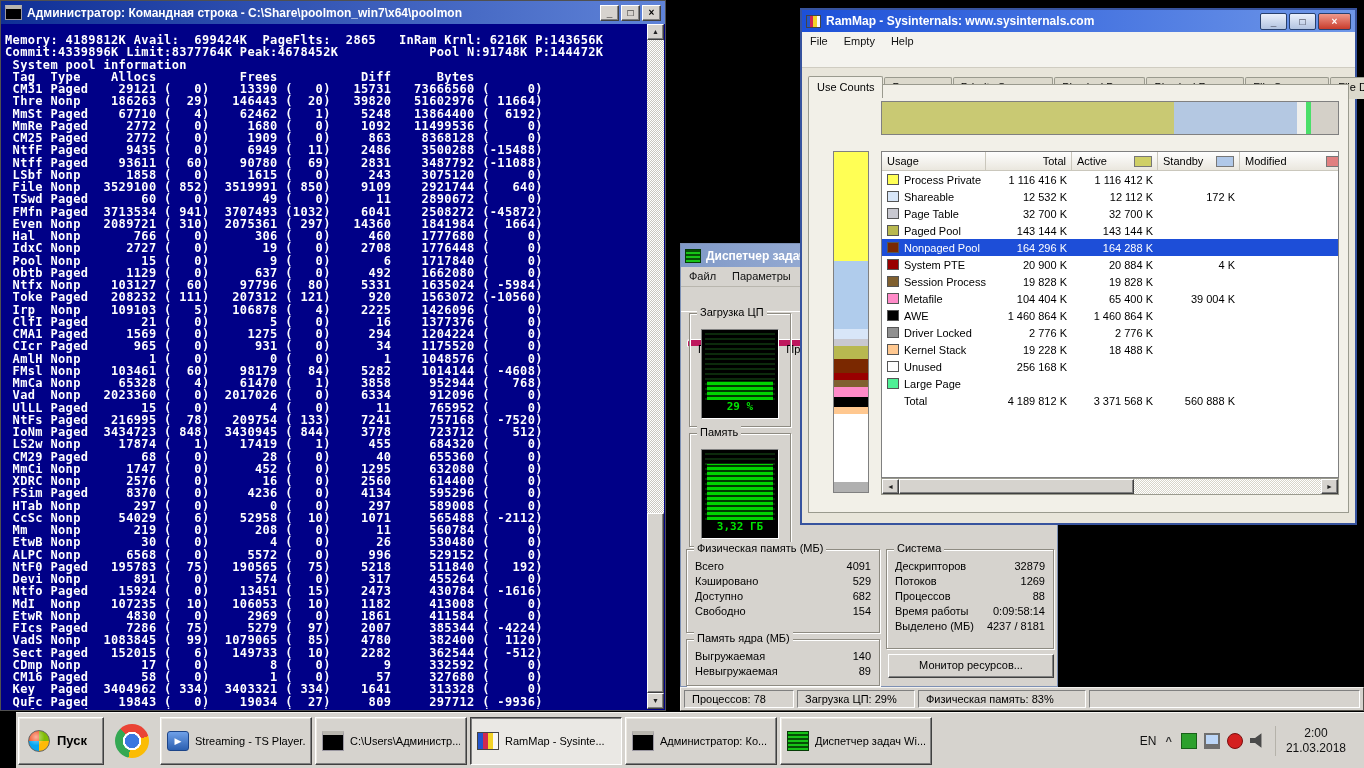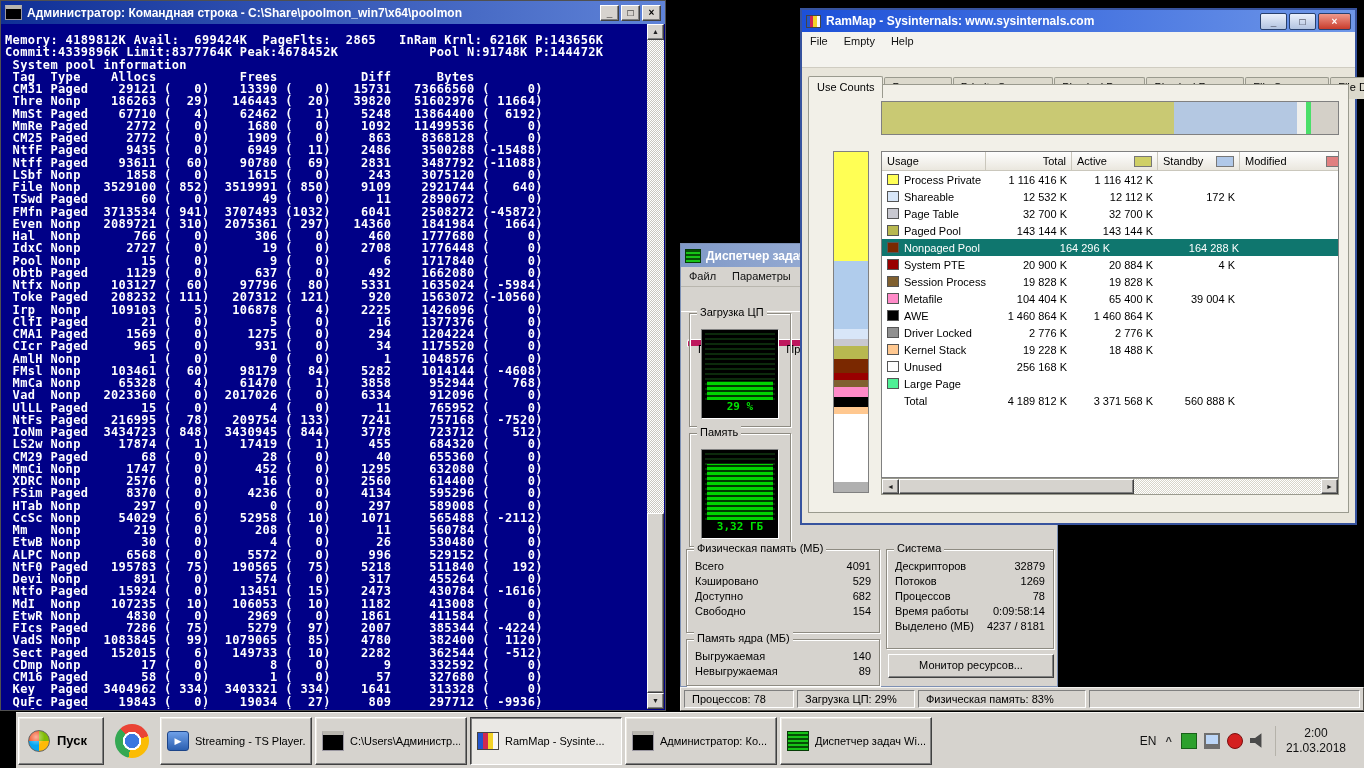--- a/index.html
+++ b/index.html
@@ -64,7 +64,7 @@
 .thcell.right{justify-content:flex-end;}
 .hswatch{width:18px;height:11px;border:1px solid #777;margin-left:auto;flex:none;}
 .rmrow{display:flex;height:17px;align-items:center;}
-.rmrow.sel{background:#0f766e;color:#fff;gap:43px;}
+.rmrow.sel{background:#1d4ed8;color:#fff;}
 .rmcell{flex:none;padding:0 5px;white-space:nowrap;overflow:hidden;}
 .rmcell.name{display:flex;align-items:center;gap:5px;}
 .rmcell.num{text-align:right;}

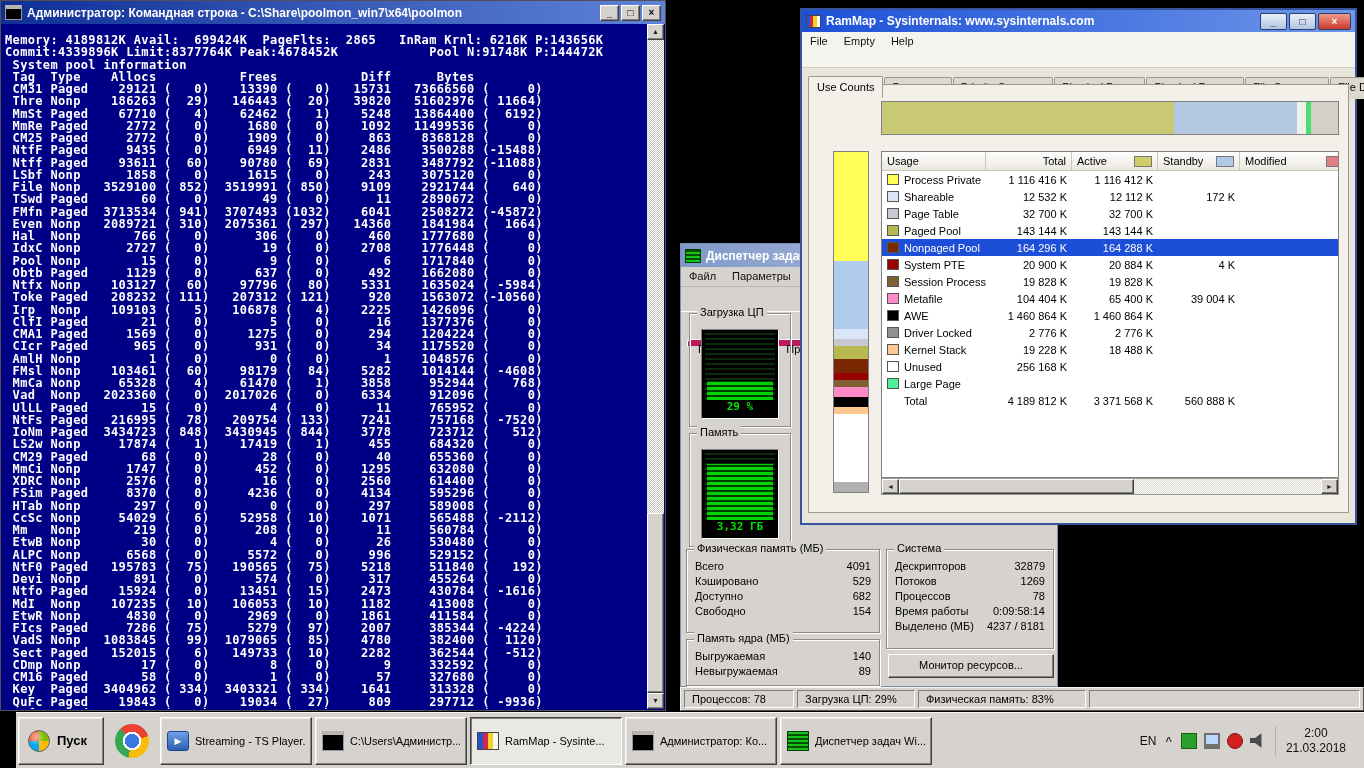--- a/index.html
+++ b/index.html
@@ -265,7 +265,7 @@
           </div>
           <div class="strow">
             <span class="stl">Процессов</span>
-            <span class="stv">78</span>
+            <span class="stv">88</span>
           </div>
           <div class="strow">
             <span class="stl">Время работы</span>

